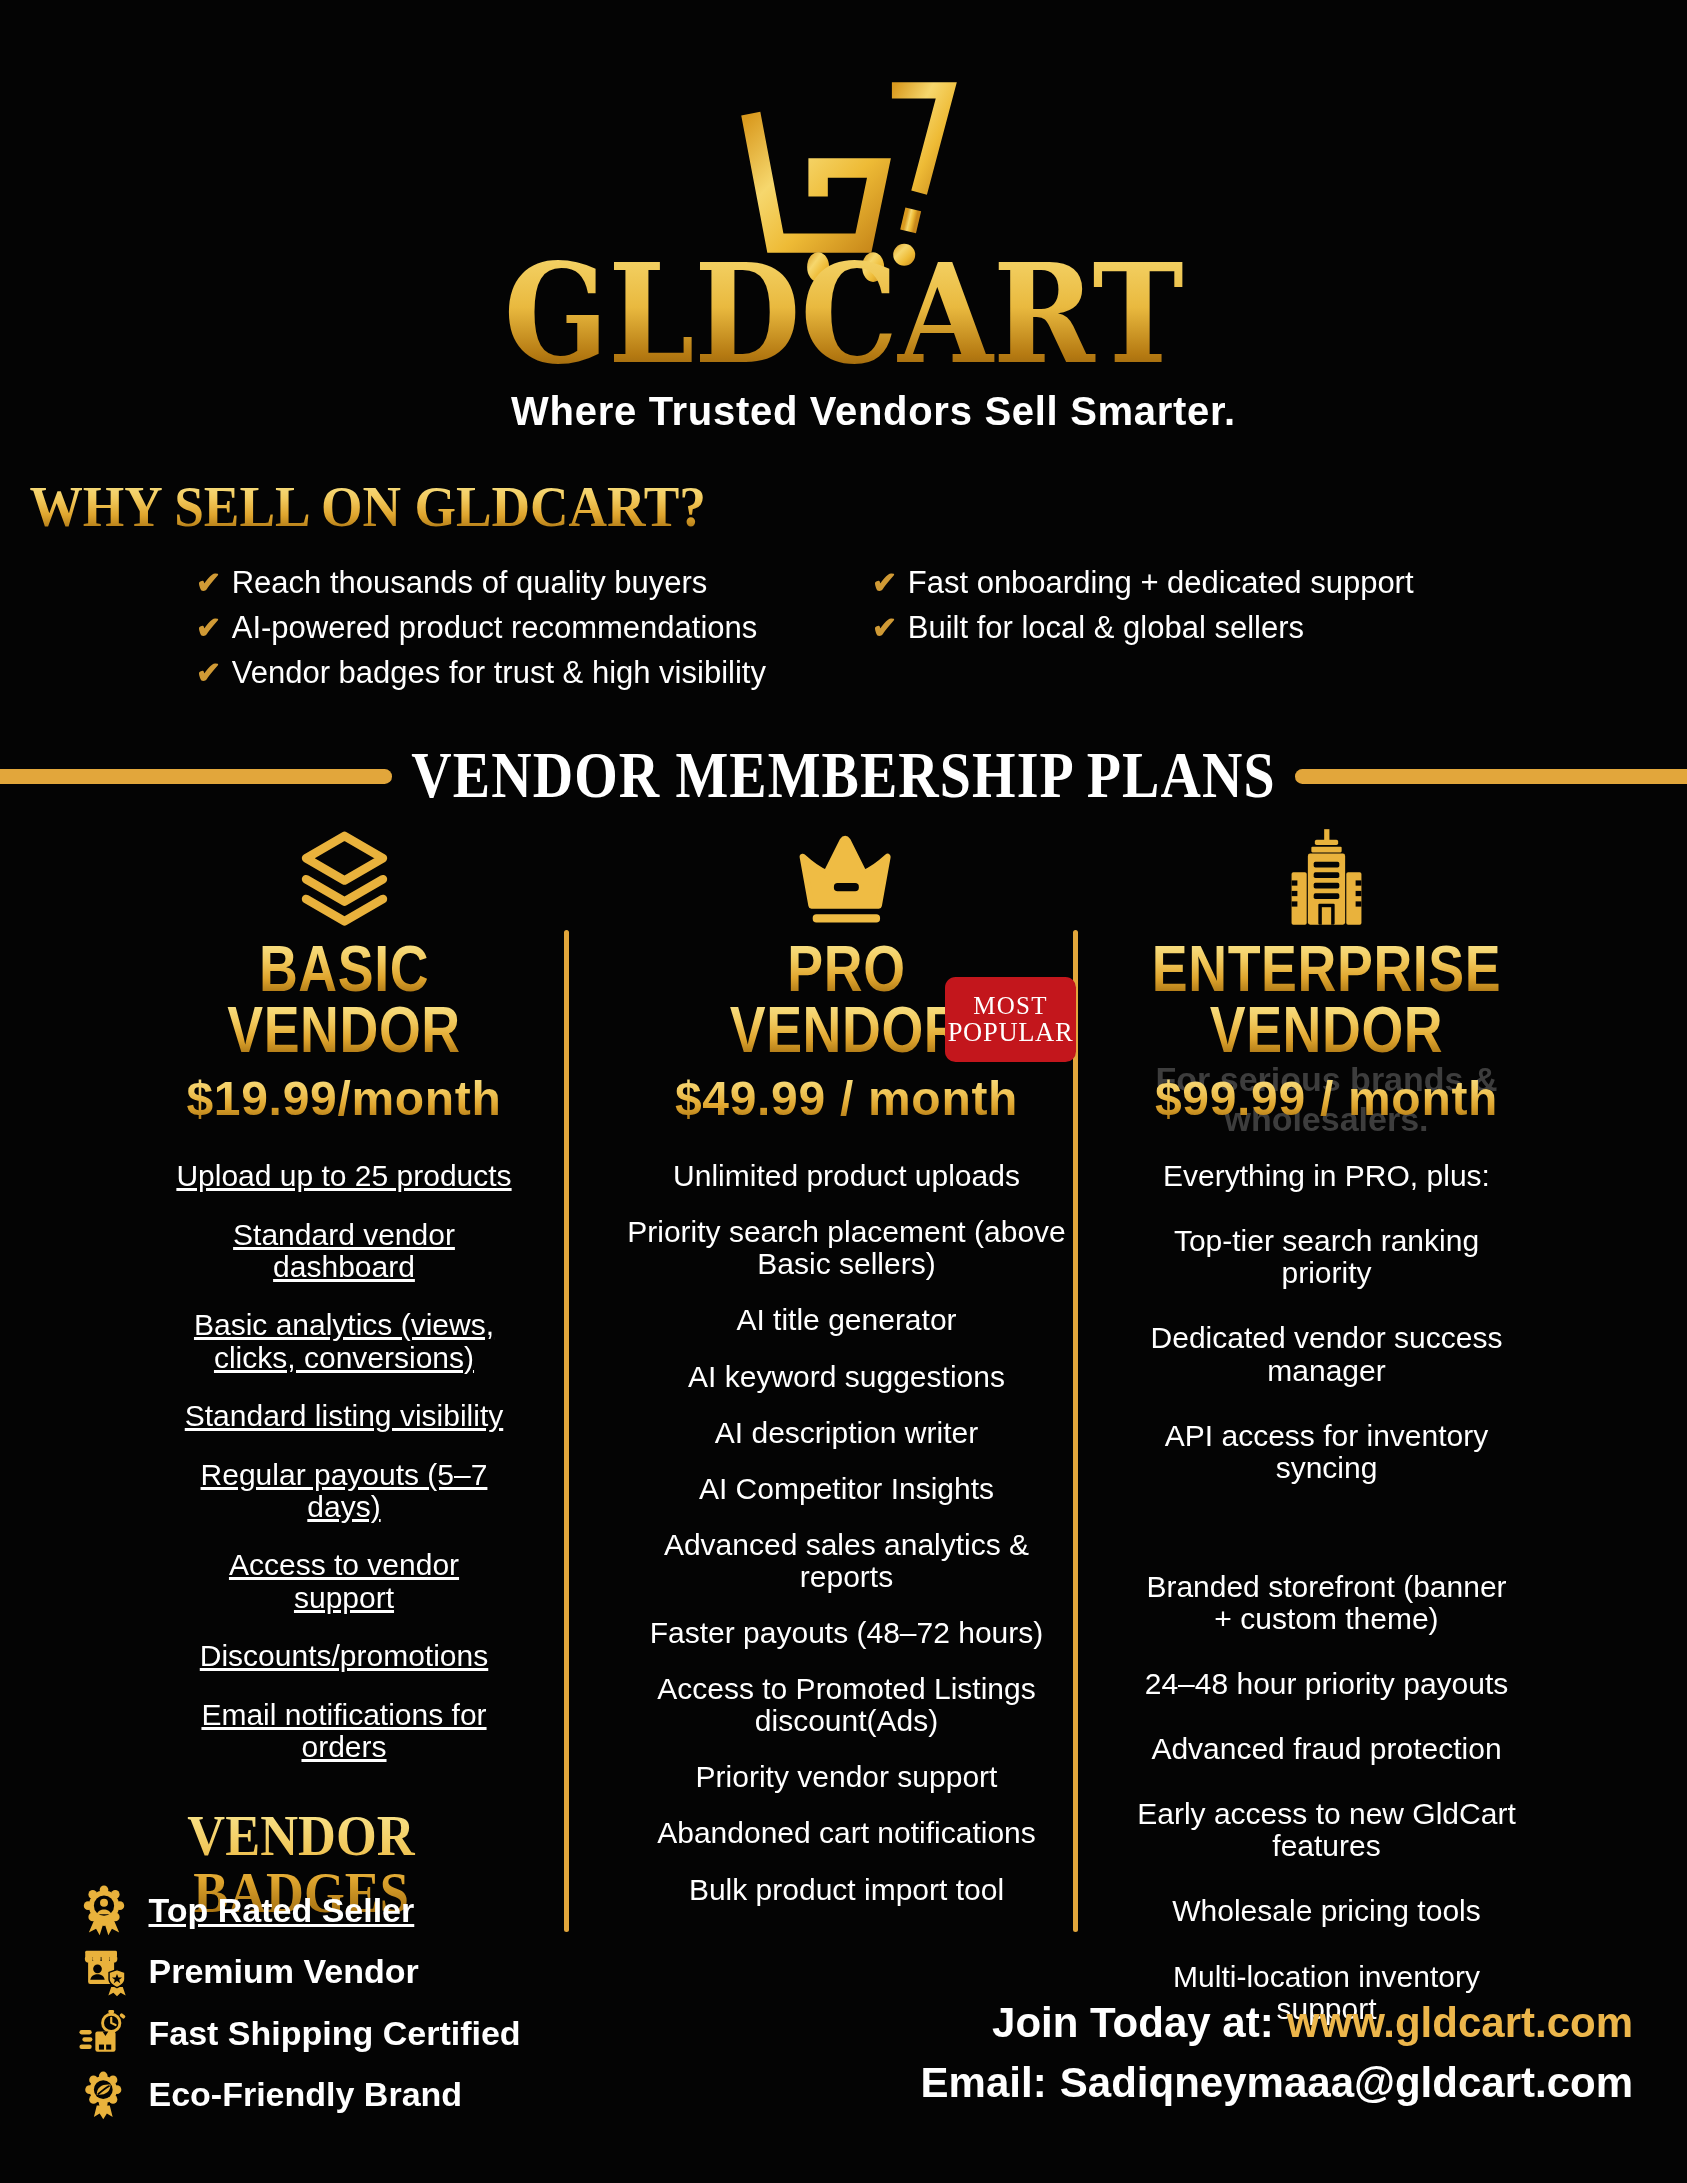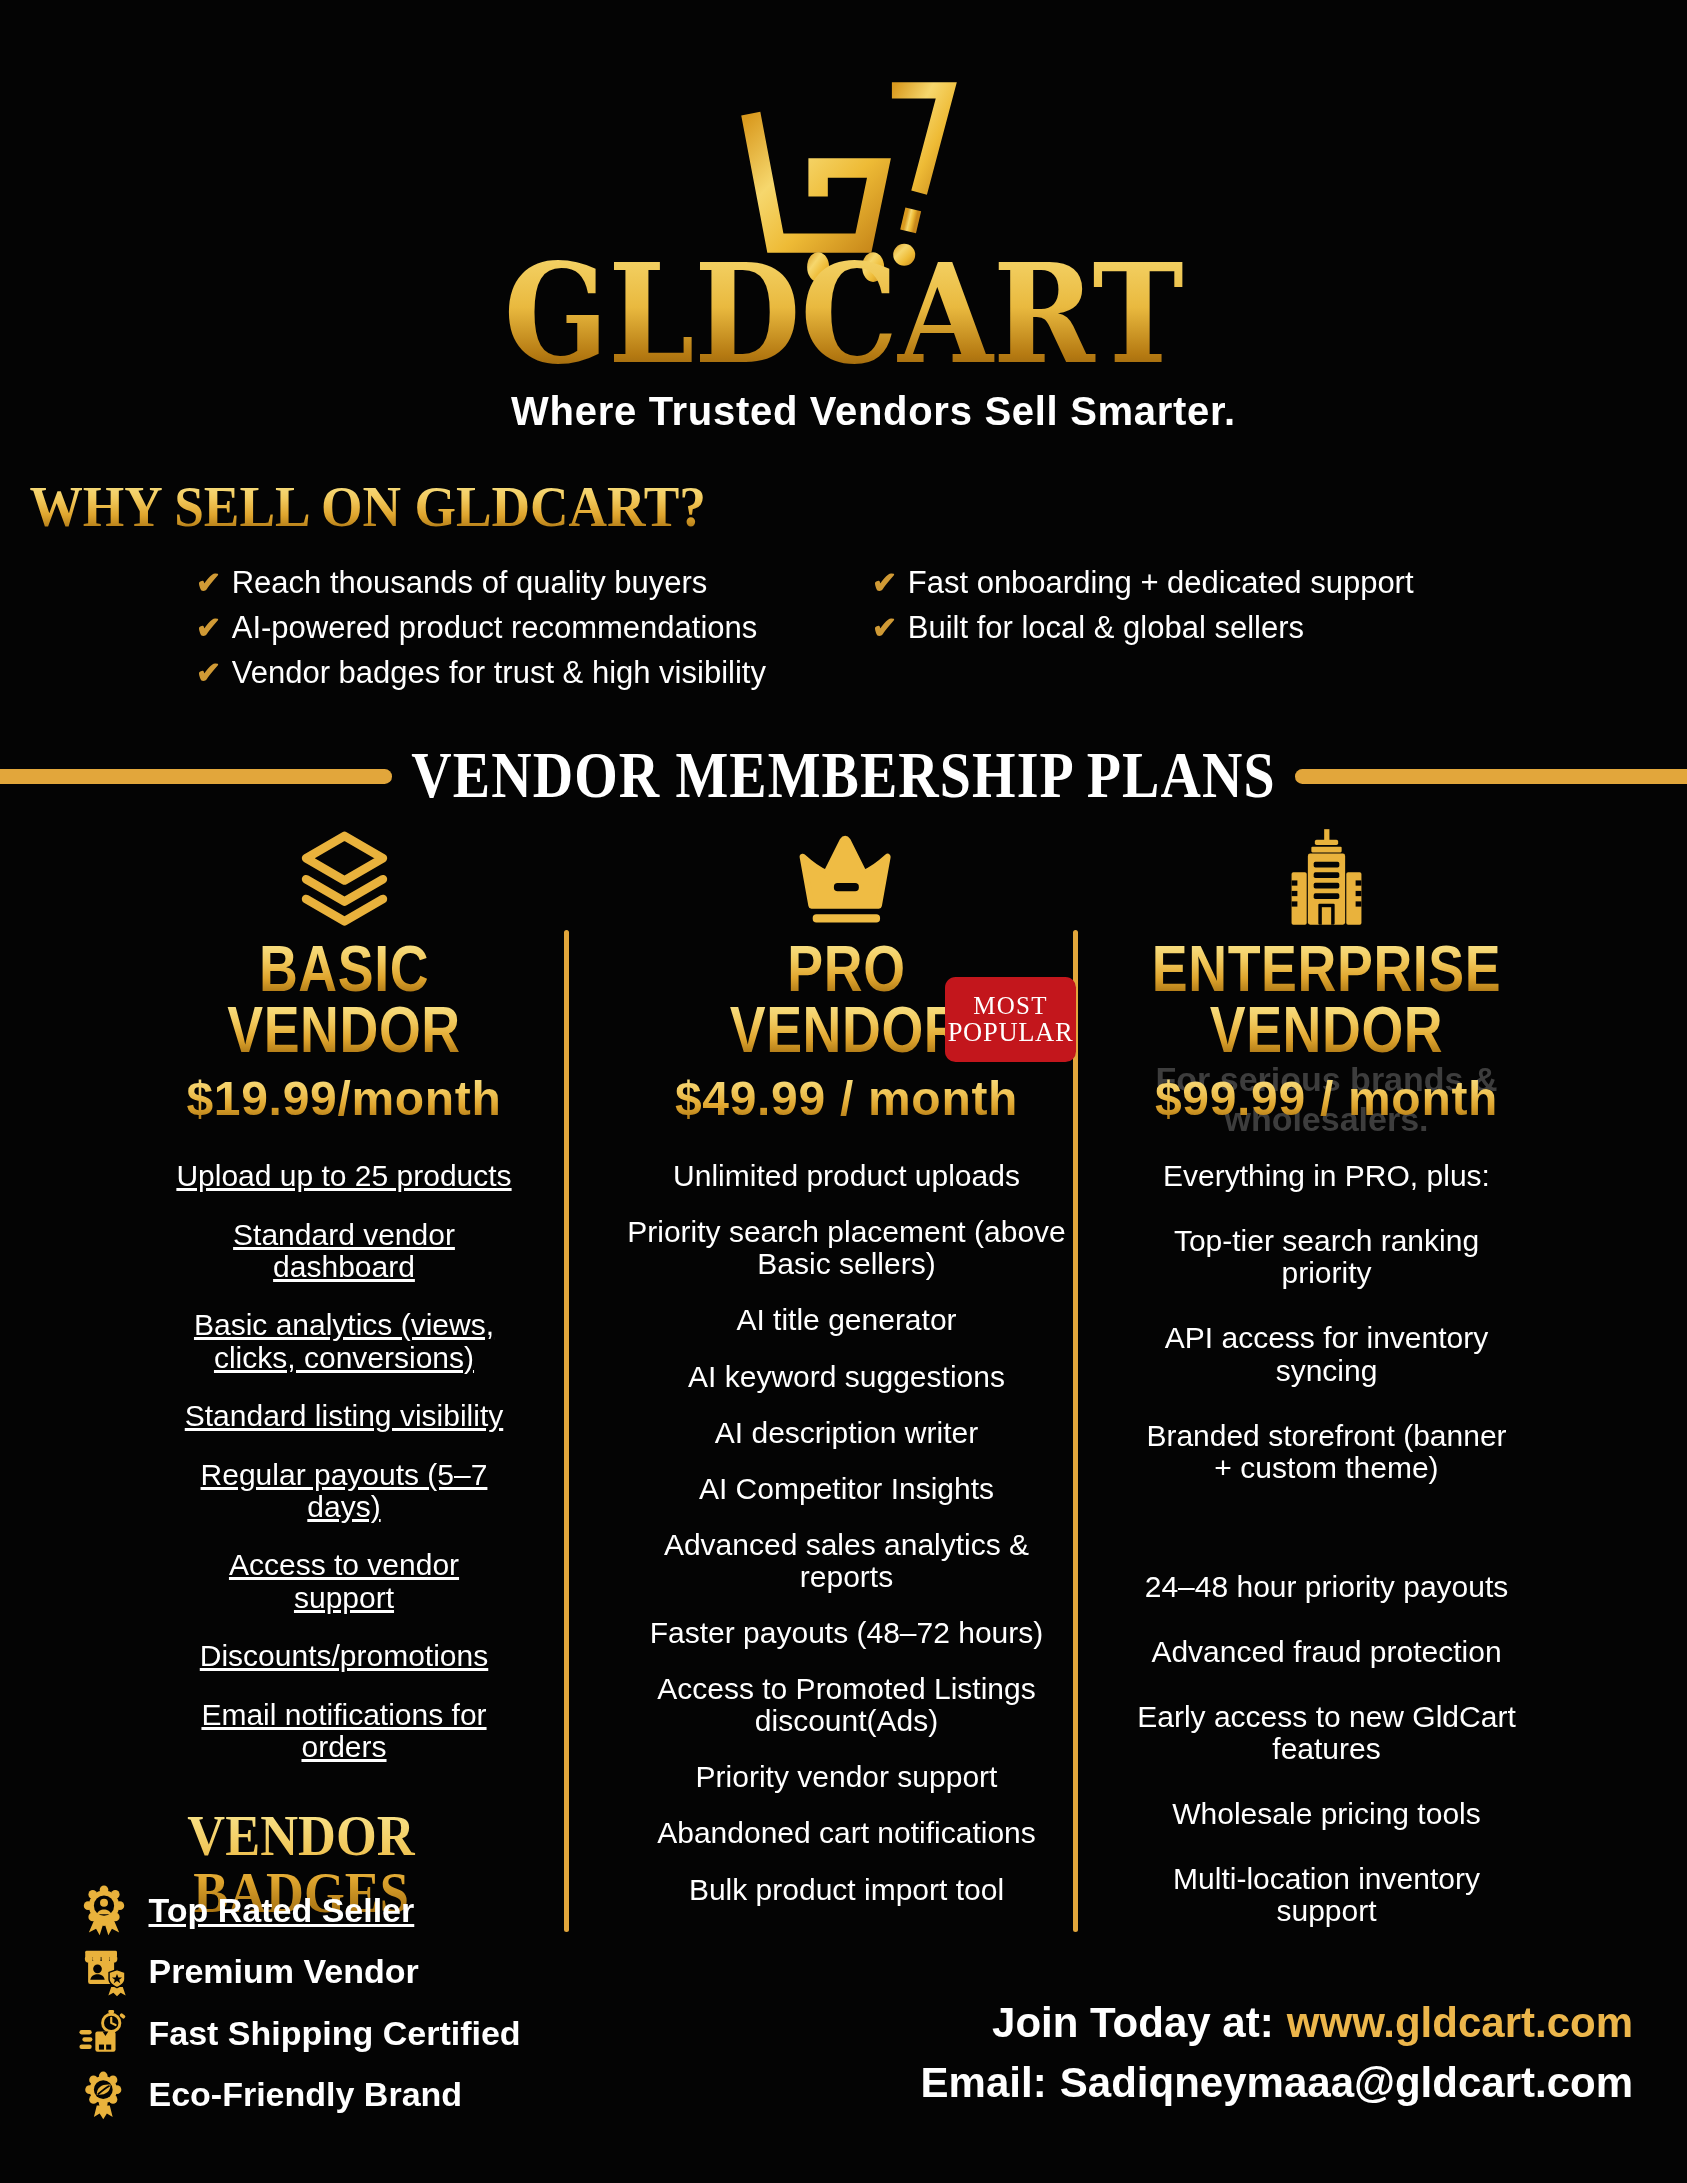--- a/index.html
+++ b/index.html
@@ -255,6 +255,7 @@
     <div class="features">
         <div class="feature">Everything in PRO, plus:</div>
         <div class="feature">Top-tier search ranking priority</div>
+        <div class="feature">Dedicated vendor success manager</div>
         <div class="feature">API access for inventory syncing</div>
         <div class="feature">Branded storefront (banner + custom theme)</div>
         <div class="feature">24–48 hour priority payouts</div>

